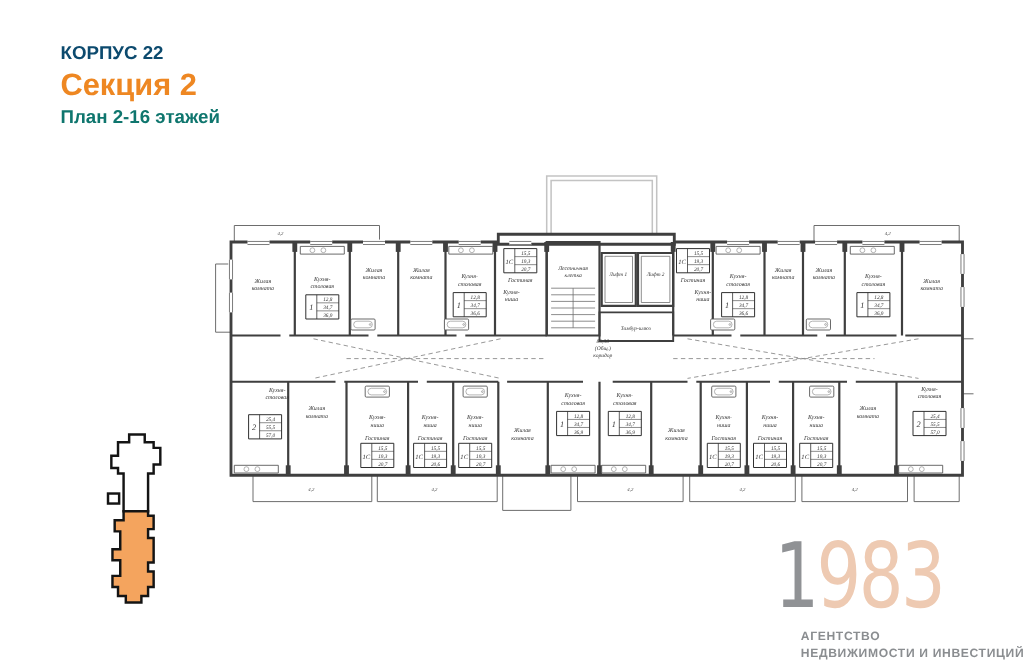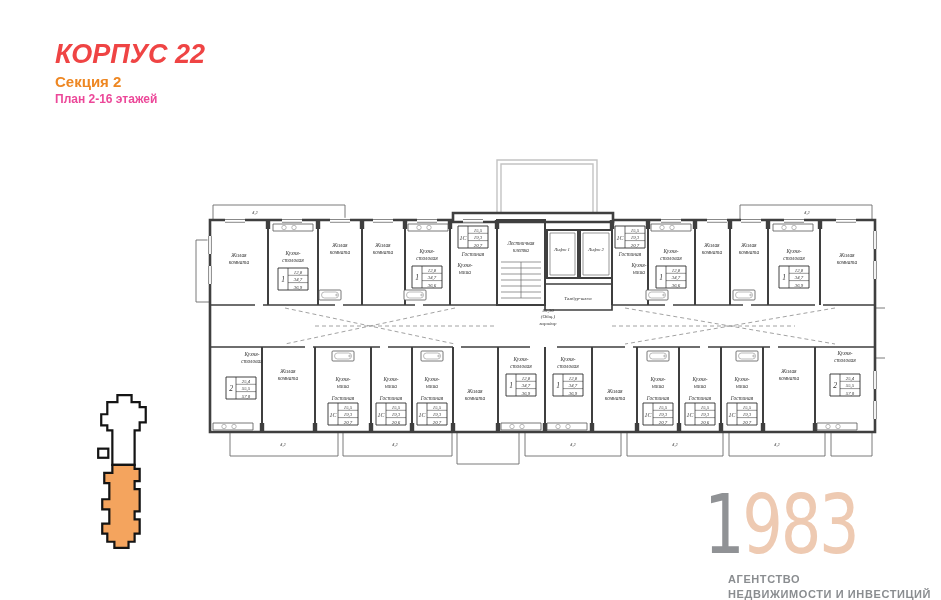--- a/index.html
+++ b/index.html
@@ -7,7 +7,7 @@
         font-family:"Liberation Sans",sans-serif;}
   
   .hdr{position:absolute;left:55px;top:38px;}
-  .hdr .t1{font-size:27px;font-weight:bold;color:#ef4444;line-height:1.25;font-style:italic;}
+  .hdr .t1{font-size:17px;font-weight:bold;color:#0c4a6e;line-height:1.25;}
   .hdr .t2{font-size:15px;font-weight:bold;color:#ee8722;line-height:1.3;}
   .hdr .t3{font-size:12px;font-weight:bold;color:#ec4899;line-height:1.35;}
   

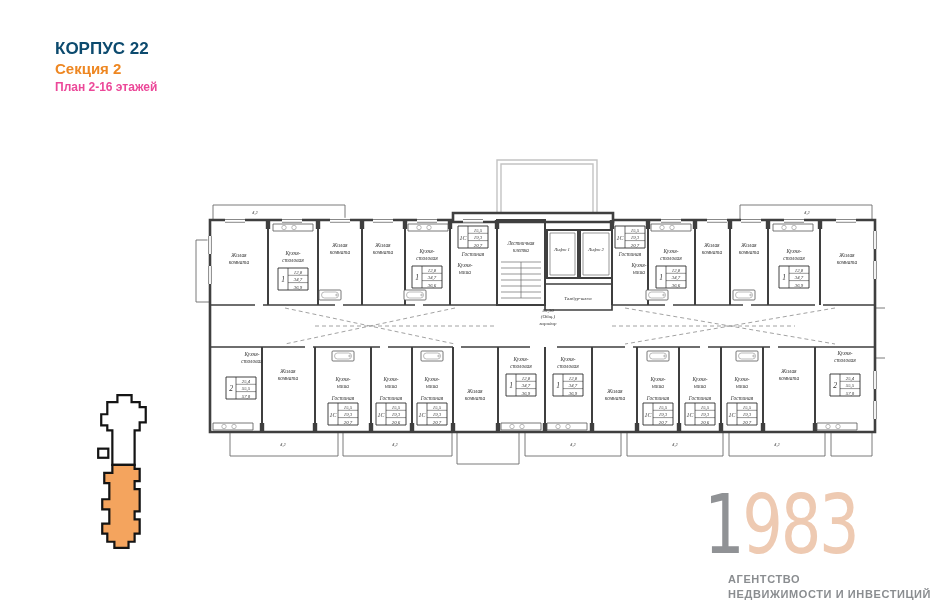--- a/index.html
+++ b/index.html
@@ -8,7 +8,7 @@
   
   .hdr{position:absolute;left:55px;top:38px;}
   .hdr .t1{font-size:17px;font-weight:bold;color:#0c4a6e;line-height:1.25;}
-  .hdr .t2{font-size:15px;font-weight:bold;color:#ee8722;line-height:1.3;}
+  .hdr .t2{font-size:28px;font-weight:bold;color:#ee8722;line-height:1.3;}
   .hdr .t3{font-size:12px;font-weight:bold;color:#ec4899;line-height:1.35;}
   
   .plan{position:absolute;left:195px;top:145px;width:690px;height:325px;}

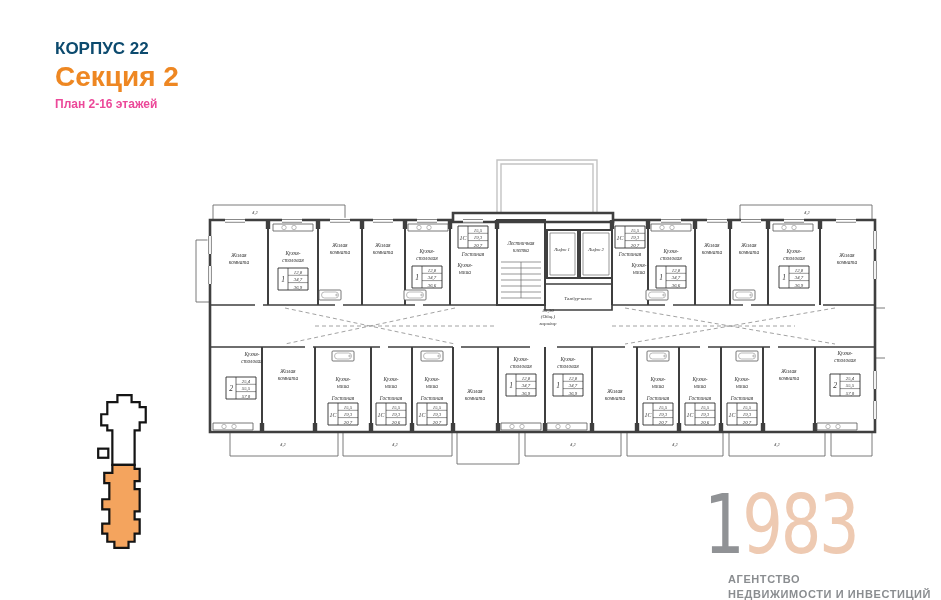--- a/index.html
+++ b/index.html
@@ -9,7 +9,7 @@
   .hdr{position:absolute;left:55px;top:38px;}
   .hdr .t1{font-size:17px;font-weight:bold;color:#0c4a6e;line-height:1.25;}
   .hdr .t2{font-size:28px;font-weight:bold;color:#ee8722;line-height:1.3;}
-  .hdr .t3{font-size:12px;font-weight:bold;color:#ec4899;line-height:1.35;}
+  .hdr .t3{font-size:17px;font-weight:bold;color:#0f766e;line-height:1.35;}
   
   .plan{position:absolute;left:195px;top:145px;width:690px;height:325px;}
   .plan path,.plan rect,.plan line{vector-effect:non-scaling-stroke;}

